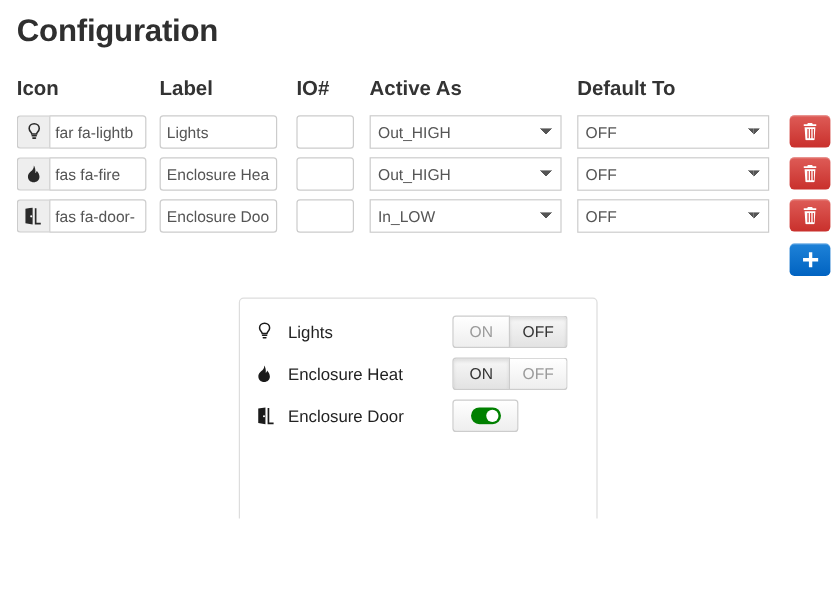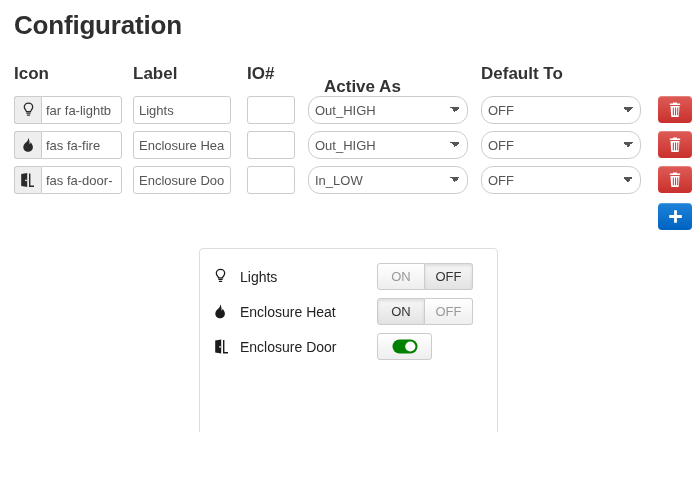--- a/index.html
+++ b/index.html
@@ -35,7 +35,7 @@
   .ch-icon    { left: 14px;  }
   .ch-label   { left: 133px; }
   .ch-io      { left: 247px; }
-  .ch-active  { left: 324px; margin-top: 13px; }
+  .ch-active  { left: 308px; }
   .ch-default { left: 481px; }
 
   .cfg-rows { position: absolute; left: 0; top: 96px; width: 700px; }

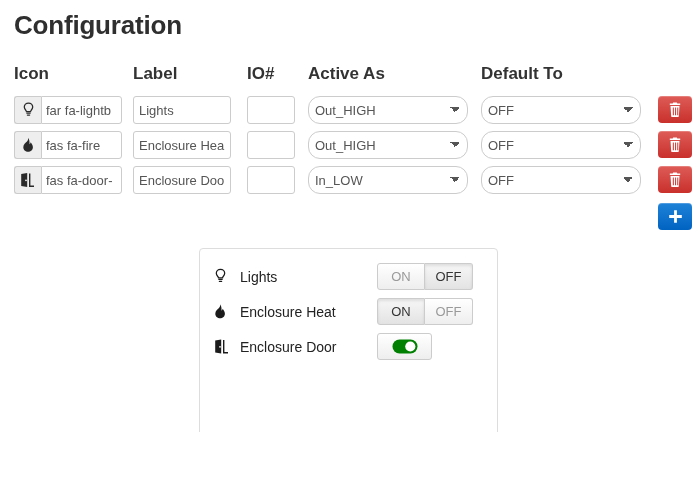--- a/index.html
+++ b/index.html
@@ -92,7 +92,7 @@
   }
   .sel {
     height: 28px;
-    border: 1px solid #ccc; border-radius: 12px;
+    border: 1px solid #ccc; border-radius: 0;
     background: #fff;
     font-family: "Liberation Sans", sans-serif;
     font-size: 13px; color: #555;

